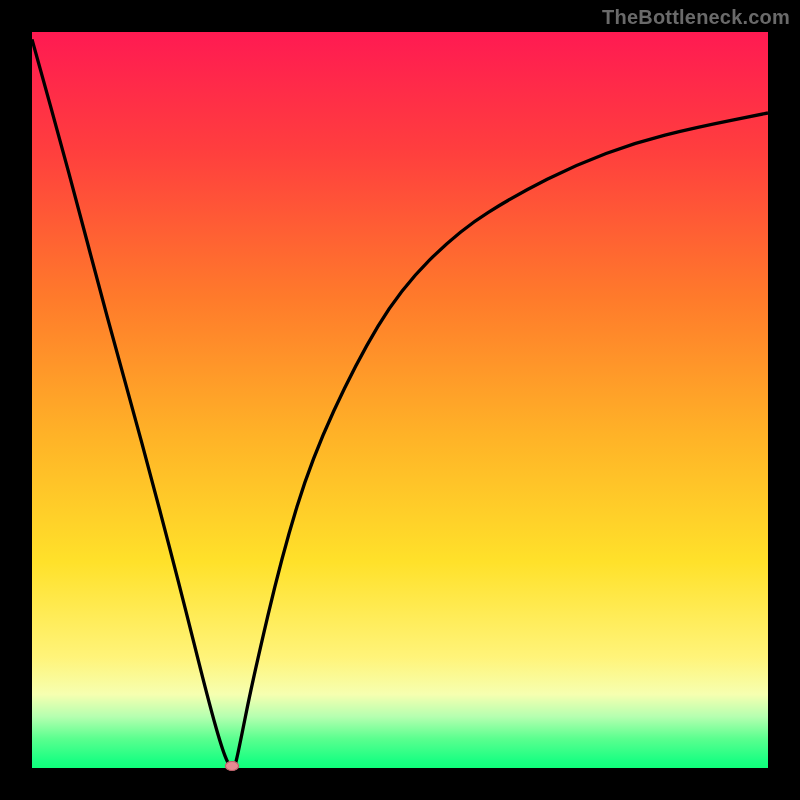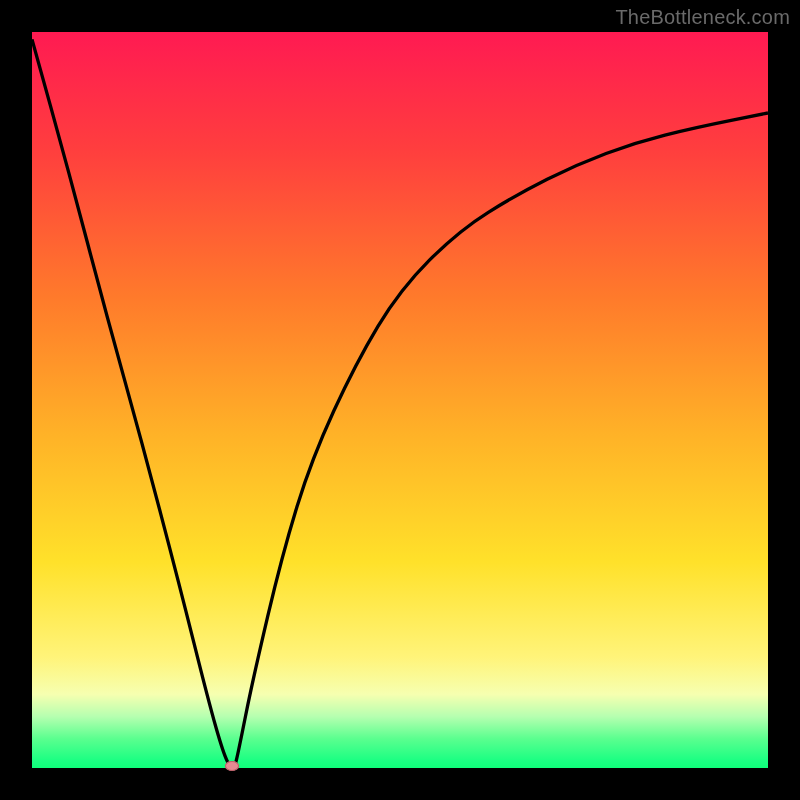--- a/index.html
+++ b/index.html
@@ -62,7 +62,7 @@
     top: 6px;
     right: 10px;
     font-size: 20px;
-    font-weight: 400;
+    font-weight: 700;
     color: #6a6a6a;
     letter-spacing: 0.2px;
     user-select: none;

